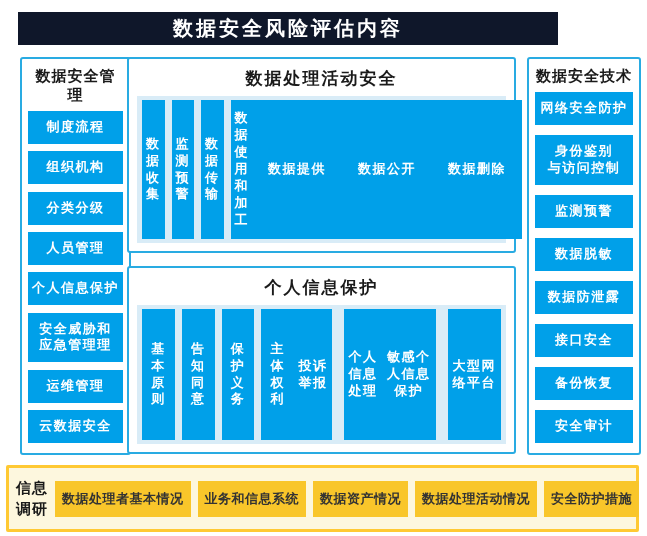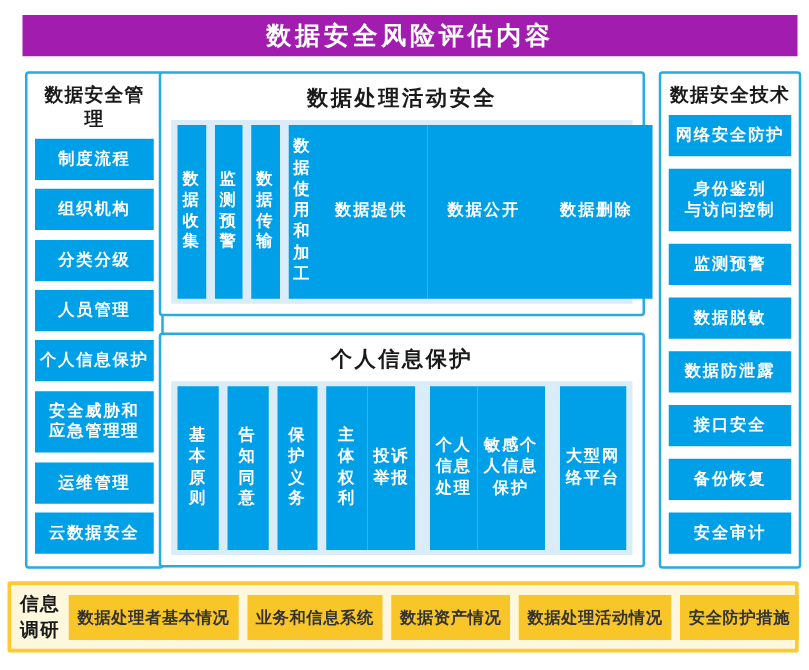--- a/index.html
+++ b/index.html
@@ -9,8 +9,8 @@
 
   
   .banner {
-    position: absolute; left: 18px; top: 12px; width: 620px; height: 33px;
-    background: #a21caf; color: #ffffff;
+    position: absolute; left: 18px; top: 12px; width: 540px; height: 33px;
+    background: #0f172a; color: #ffffff;
     display: flex; align-items: center; justify-content: center;
     font-size: 20px; font-weight: bold; letter-spacing: 3px;
   }

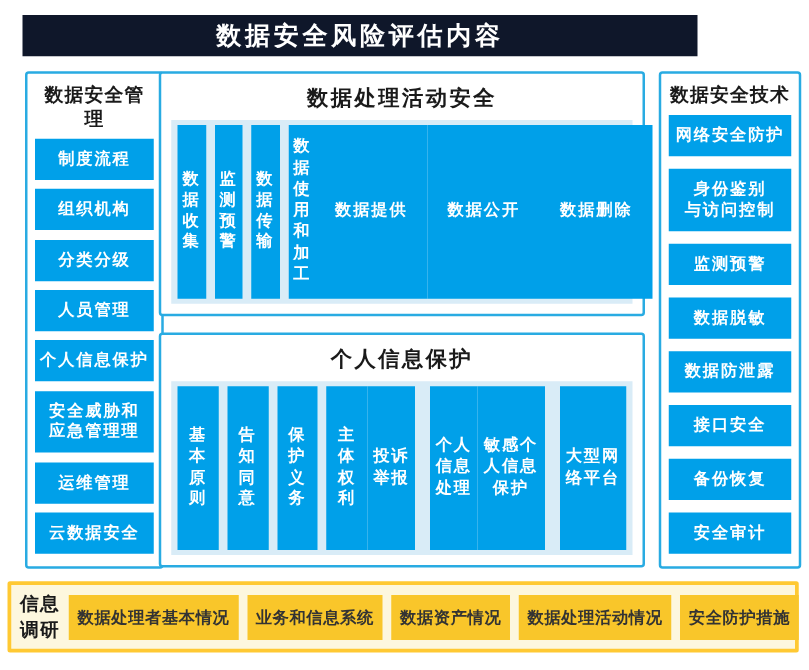--- a/index.html
+++ b/index.html
@@ -31,7 +31,7 @@
   .side .panel-title { font-size: 15px; flex: 0 0 auto; margin-bottom: 2px; }
   .side-body {
     flex: 1; display: flex; flex-direction: column;
-    justify-content: space-between; padding-top: 4px; font-family: Liberation Serif, serif;
+    justify-content: space-between; padding-top: 4px;
   }
   .left-panel  { left: 20px;   top: 57px; width: 111px; height: 398px; }
   .right-panel { left: 527px; top: 57px; width: 114px; height: 398px; }

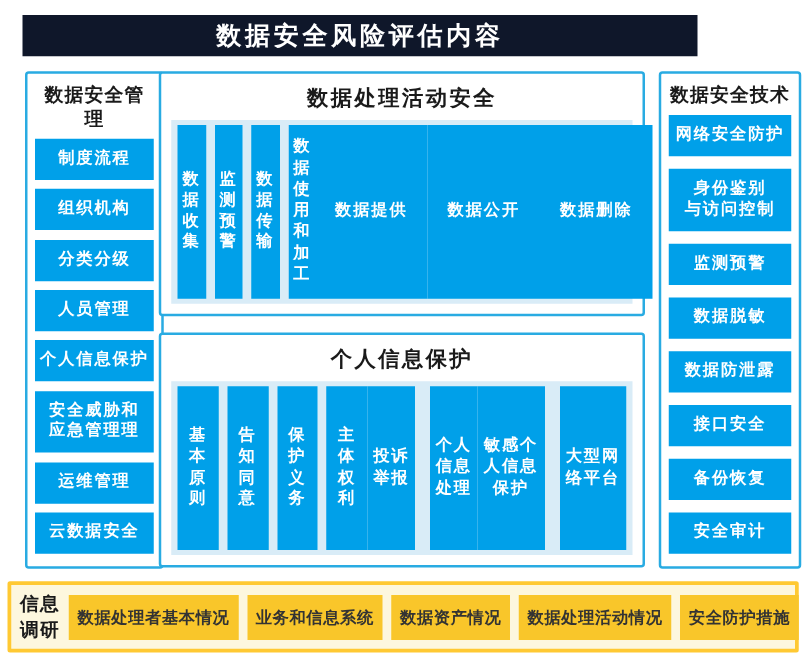--- a/index.html
+++ b/index.html
@@ -66,7 +66,7 @@
 
   
   .bottom-bar {
-    position: absolute; left: 6px; top: 465px; width: 633px; height: 57px;
+    position: absolute; left: 6px; top: 465px; width: 633px; height: 67px;
     background: #FDF7DE; border: 3px solid #FFC933; border-radius: 2px;
     display: flex; align-items: center; padding: 0 7px; gap: 7px;
   }

